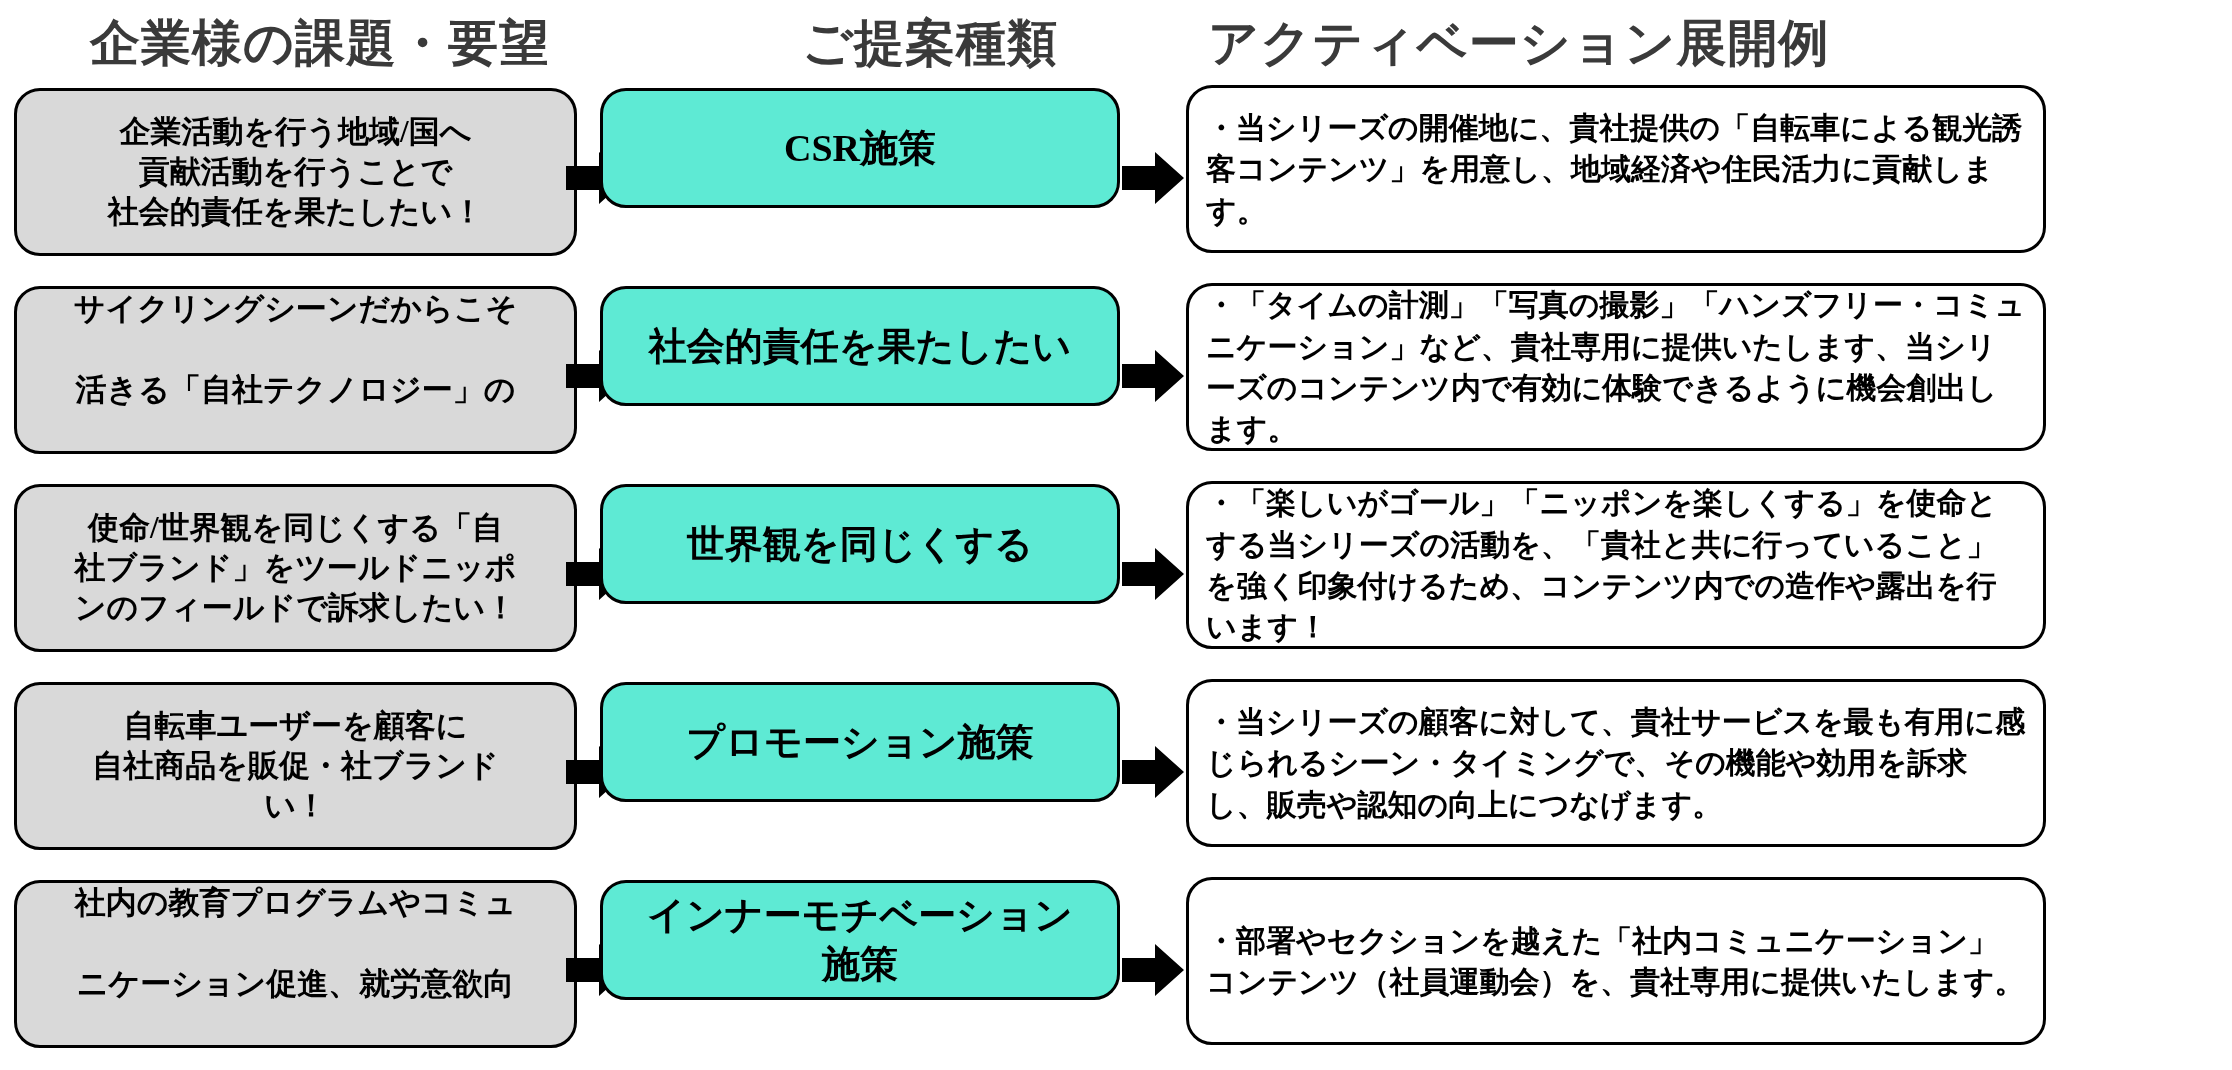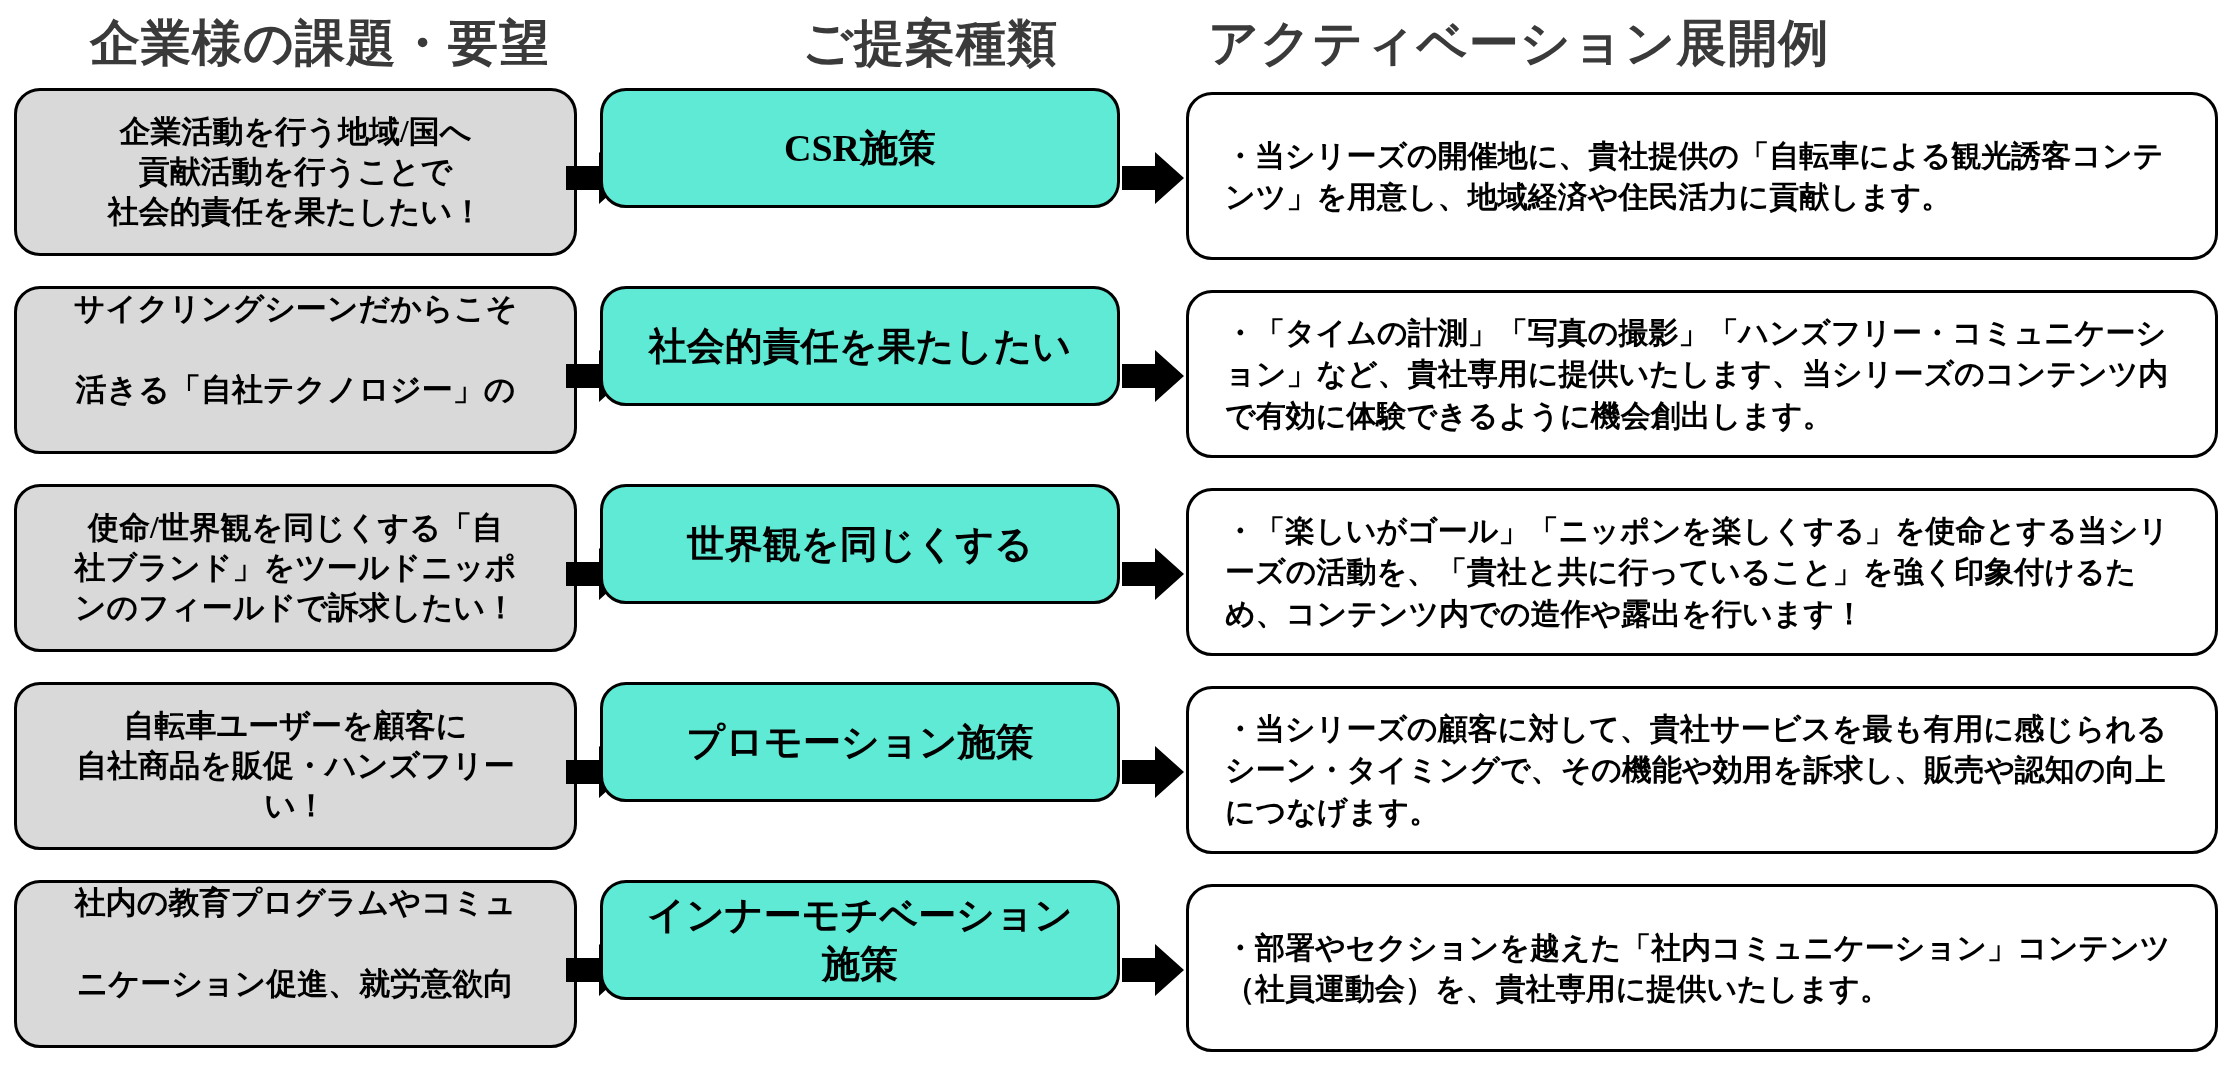--- a/index.html
+++ b/index.html
@@ -108,11 +108,11 @@
 
   .box-activation {
     left: 1186px;
-    top: 12px;
-    width: 1032px;
+    top: 5px;
+    width: 860px;
     height: 168px;
     background: #ffffff;
-    padding: 6px 36px;
+    padding: 6px 17px;
     justify-content: flex-start;
   }
   .box-activation .txt {

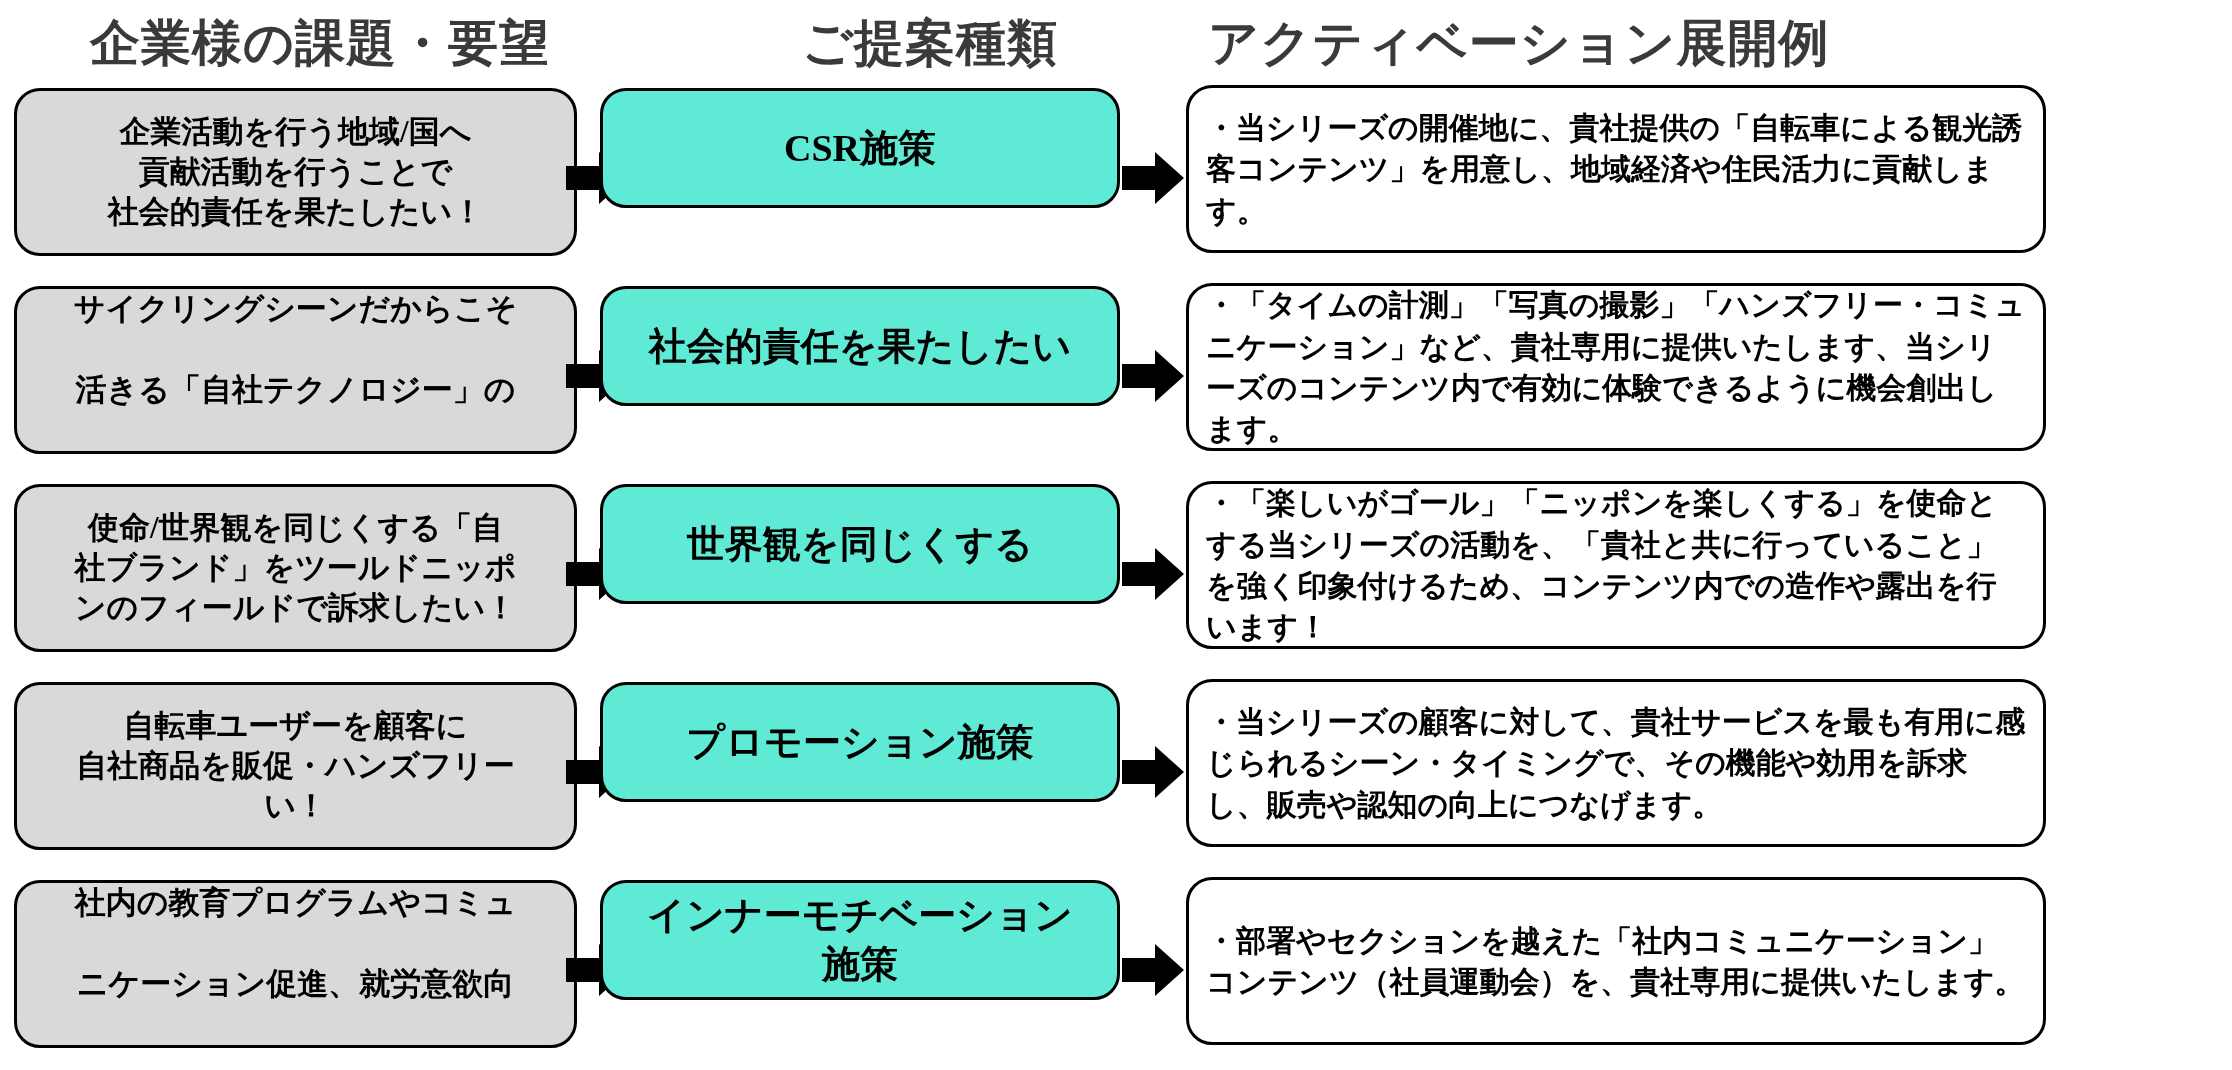--- a/index.html
+++ b/index.html
@@ -248,7 +248,7 @@
     <div class="row">
       <div class="box box-issue">
         <div class="txt">自転車ユーザーを顧客に
-自社商品を販促・ハンズフリー
+自社商品を販促・社ブランド
 い！</div>
       </div>
       <div class="arrow arrow-1">

